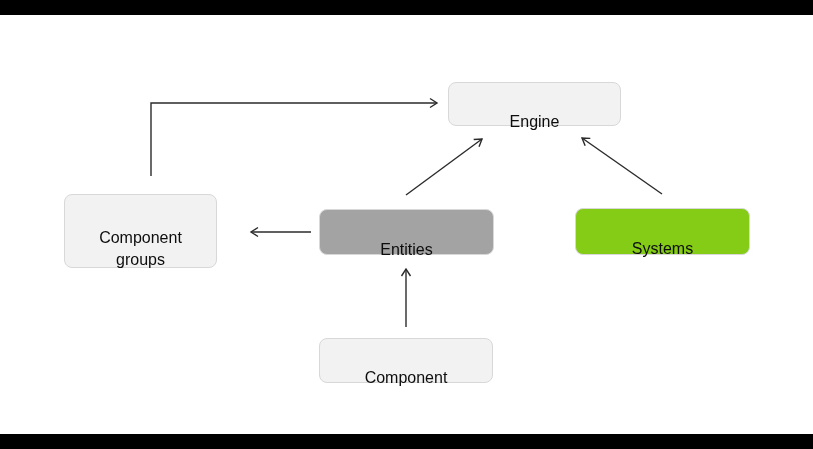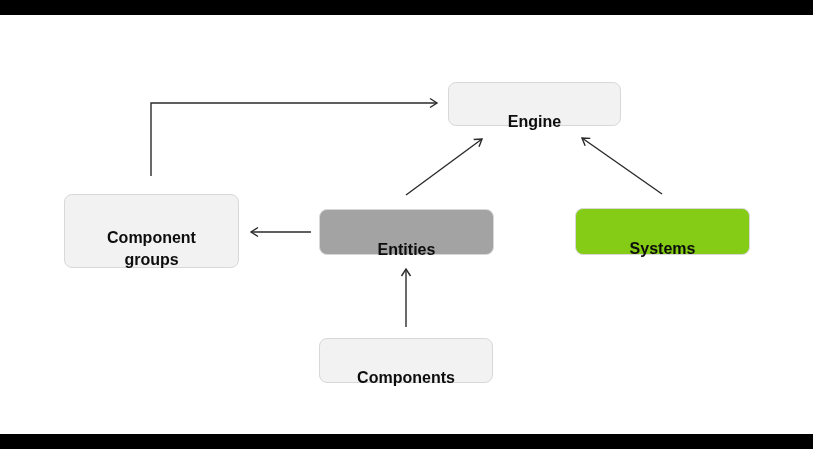--- a/index.html
+++ b/index.html
@@ -36,7 +36,7 @@
     box-sizing: border-box;
   }
   .node .label {
-    font-weight: bold;
+    font-weight: normal;
     font-size: 16px;
     line-height: 22px;
     text-align: center;

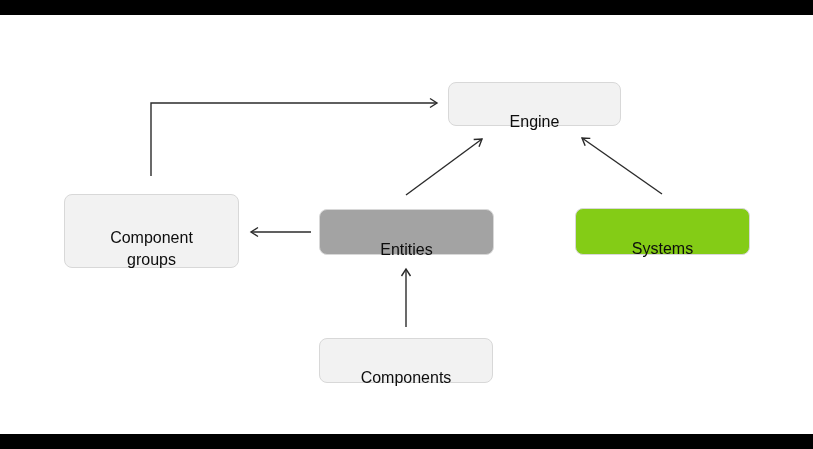--- a/index.html
+++ b/index.html
@@ -67,7 +67,7 @@
       <div class="node" style="left: 448px; top: 82px; width: 173px; height: 44px; background: rgb(242, 242, 242); border-color: rgb(216, 216, 216);">
         <span class="label" style="color: rgb(13, 13, 13);">Engine</span>
       </div>
-      <div class="node" style="left: 64px; top: 194px; width: 175px; height: 74px; background: rgb(242, 242, 242); border-color: rgb(216, 216, 216);">
+      <div class="node" style="left: 64px; top: 194px; width: 153px; height: 74px; background: rgb(242, 242, 242); border-color: rgb(216, 216, 216);">
         <span class="label" style="color: rgb(13, 13, 13);">Component groups</span>
       </div>
       <div class="node" style="left: 319px; top: 209px; width: 175px; height: 46px; background: #a3a3a3; border-color: rgb(216, 216, 216);">

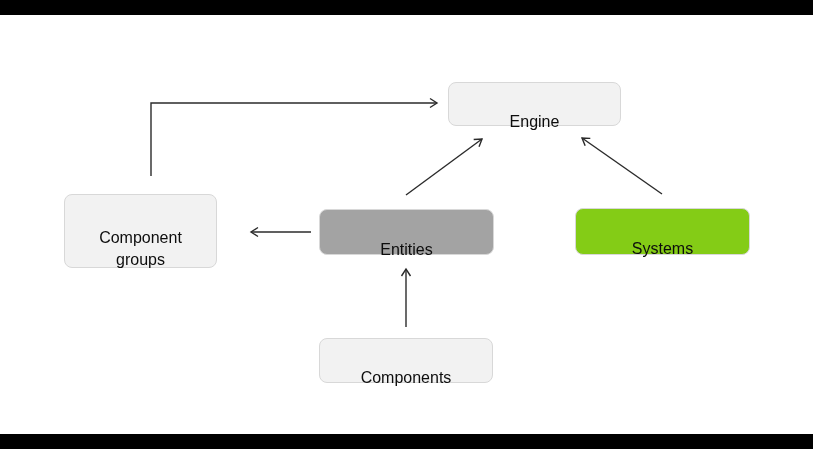--- a/index.html
+++ b/index.html
@@ -77,7 +77,7 @@
         <span class="label" style="color: rgb(13, 13, 13);">Systems</span>
       </div>
       <div class="node" style="left: 319px; top: 338px; width: 174px; height: 45px; background: rgb(242, 242, 242); border-color: rgb(216, 216, 216);">
-        <span class="label" style="color: rgb(13, 13, 13);">Components</span>
+        <span class="label" style="color: rgb(13, 13, 13);">Component</span>
       </div>
     </div>
 

